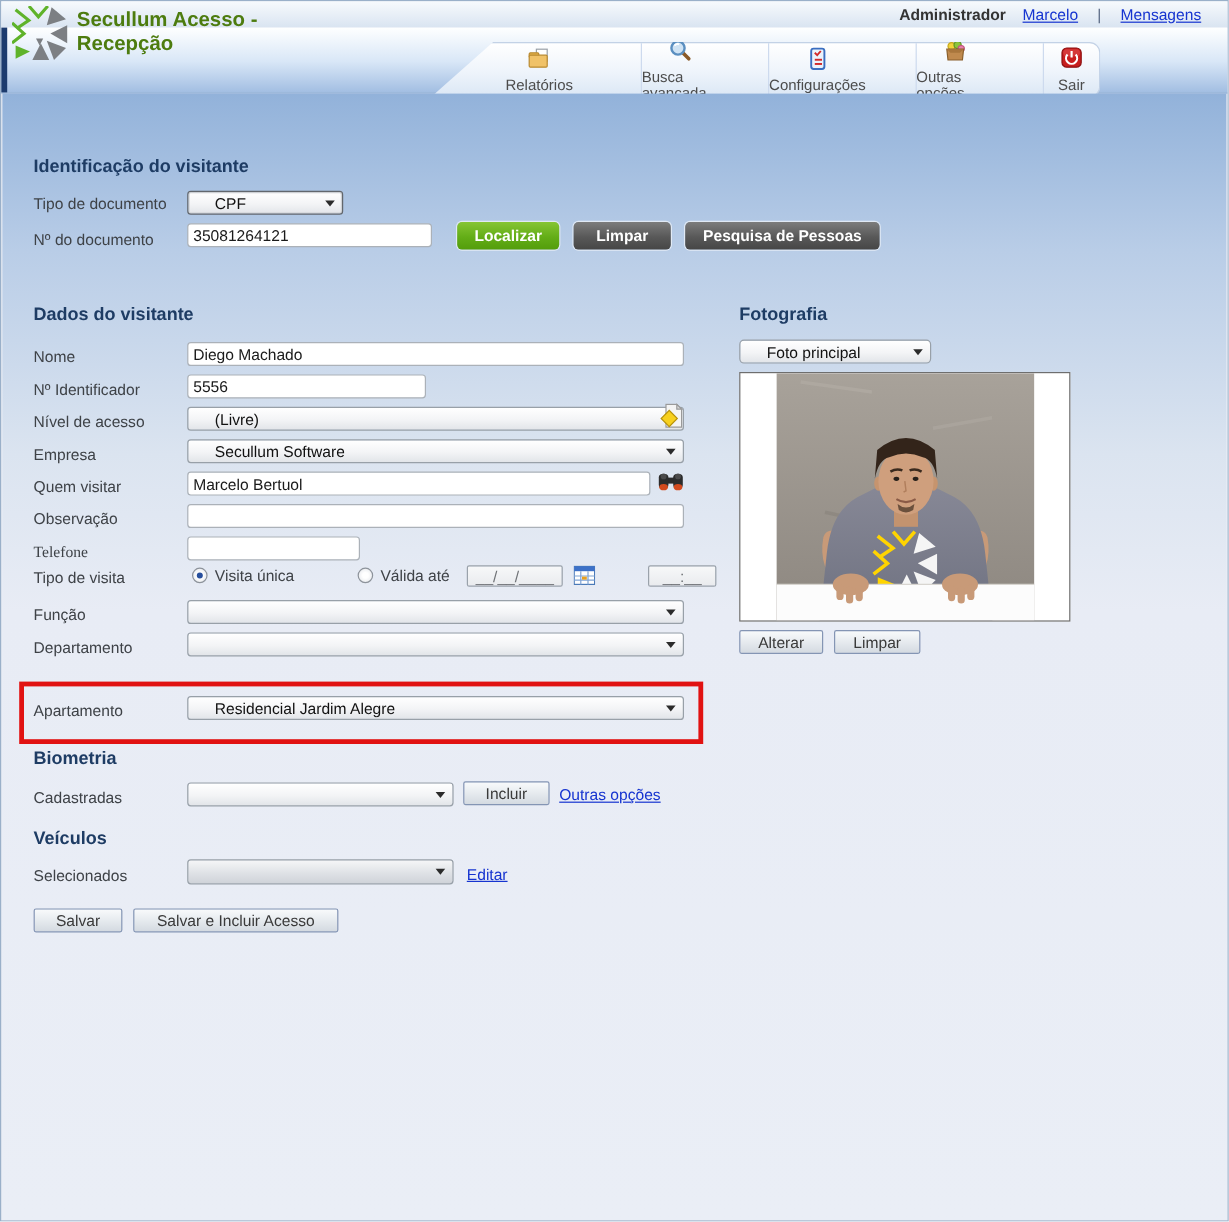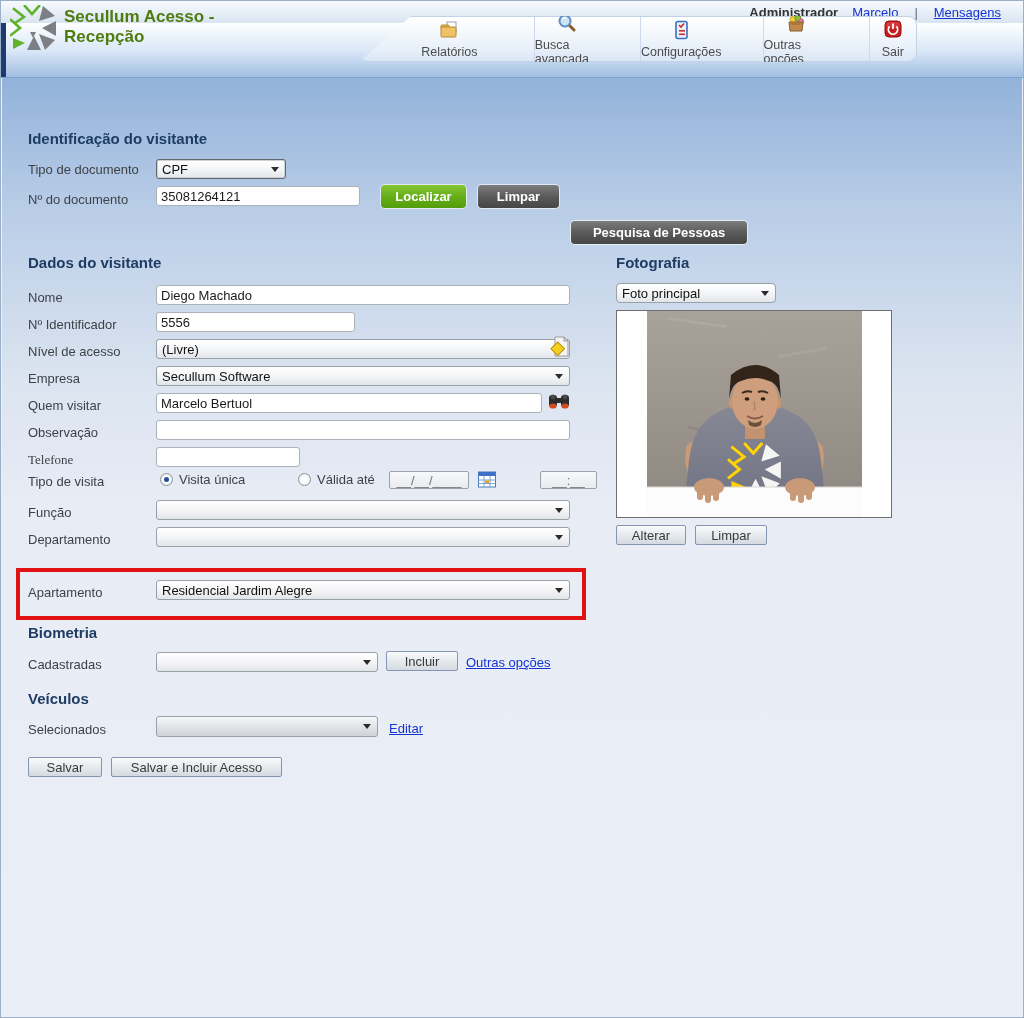--- a/index.html
+++ b/index.html
@@ -22,7 +22,7 @@
   .logo{position:absolute;left:9px;top:4px;}
   .title{position:absolute;left:63px;top:6px;font-size:17px;line-height:20px;
          font-weight:bold;color:#4d7c0f;}
-  .nav{position:absolute;top:15px;left:358px;width:558px;height:46px;
+  .nav{position:absolute;top:34px;left:358px;width:558px;height:46px;
        background:linear-gradient(#ffffff,#eef4fb 55%,#dbe7f5);
        border:1px solid #c3d2e6;border-radius:9px;
        clip-path:polygon(52px 0,100% 0,100% 100%,0 100%);

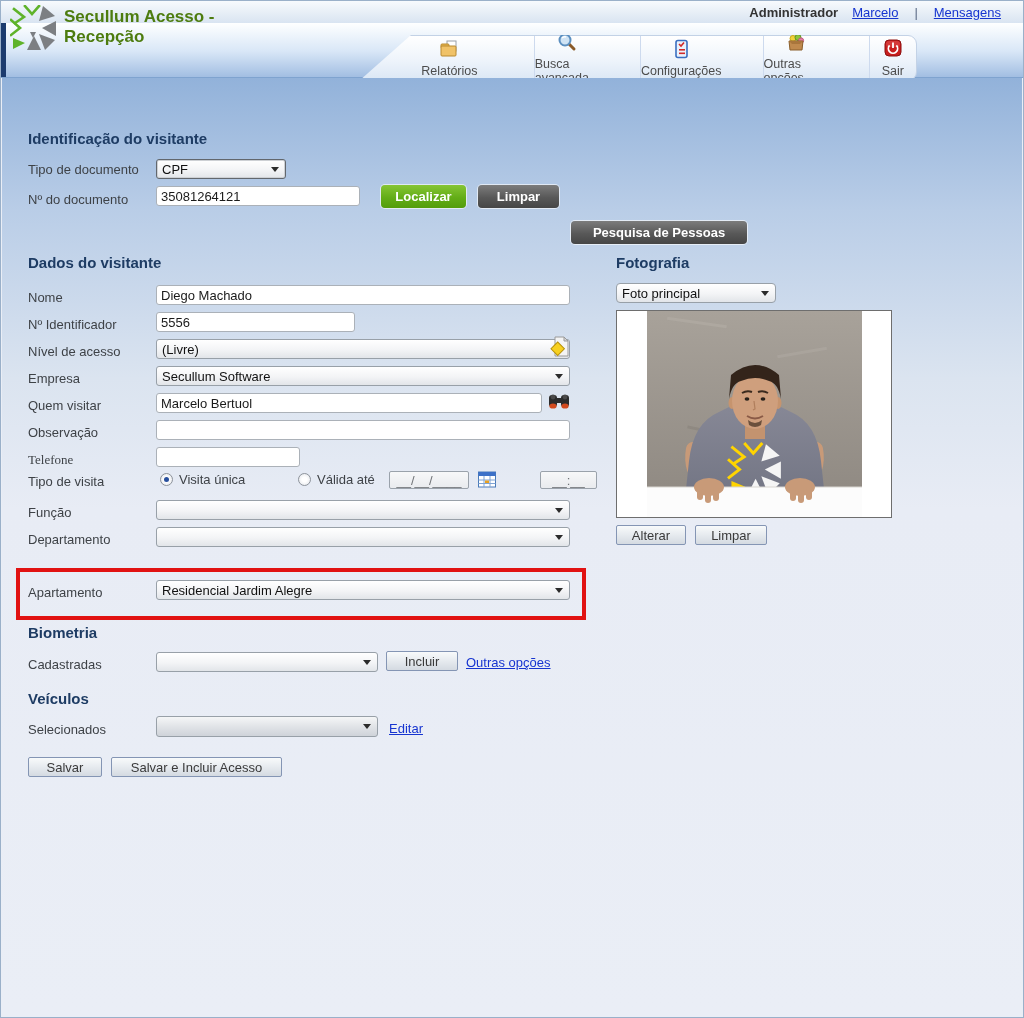--- a/index.html
+++ b/index.html
@@ -44,7 +44,7 @@
   .sel{position:absolute;height:20px;box-sizing:border-box;border:1px solid #98a0a8;
        border-radius:3px;background:linear-gradient(#ffffff,#f3f4f6 55%,#e2e5e9);
        font-size:13px;color:#111;display:flex;align-items:center;
-       padding:0 20px 0 5px;cursor:pointer;}
+       padding:0 20px 0 22px;cursor:pointer;}
   .sel .txt{overflow:hidden;white-space:nowrap;}
   .arr{position:absolute;right:6px;top:7px;width:0;height:0;
        border:4px solid transparent;border-top:5px solid #2b2b2b;}

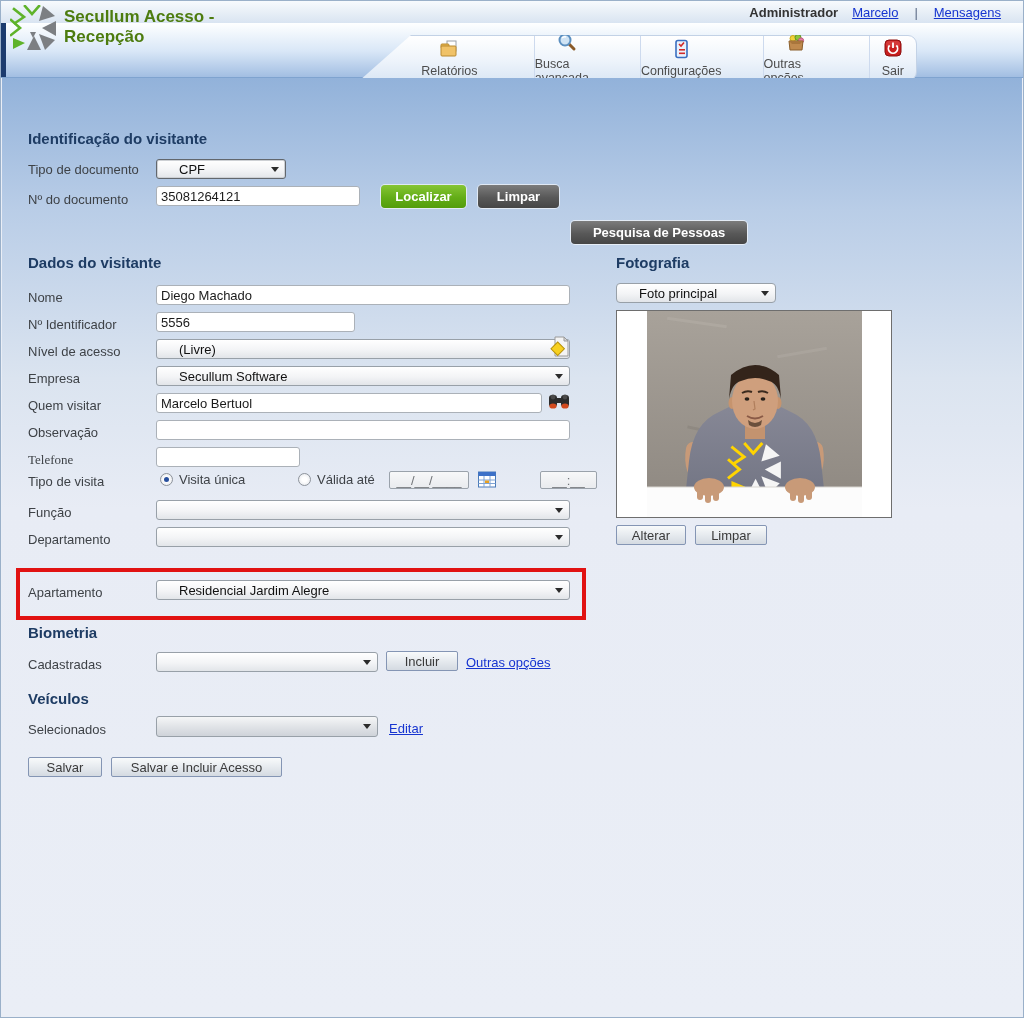--- a/index.html
+++ b/index.html
@@ -179,7 +179,7 @@
   <input class="inp" style="left: 155px; top: 185px; width: 204px;" value="35081264121">
   <div class="abtn green" style="left:380px;top:184px;width:85px;">Localizar</div>
   <div class="abtn dark" style="left:477px;top:184px;width:81px;">Limpar</div>
-  <div class="abtn dark" style="left:570px;top:184px;width:176px;margin-top:36px;">Pesquisa de Pessoas</div>
+  <div class="abtn dark" style="left:570px;top:184px;width:162px;">Pesquisa de Pessoas</div>
 
   <div class="h" style="top:253px;">Dados do visitante</div>
 

